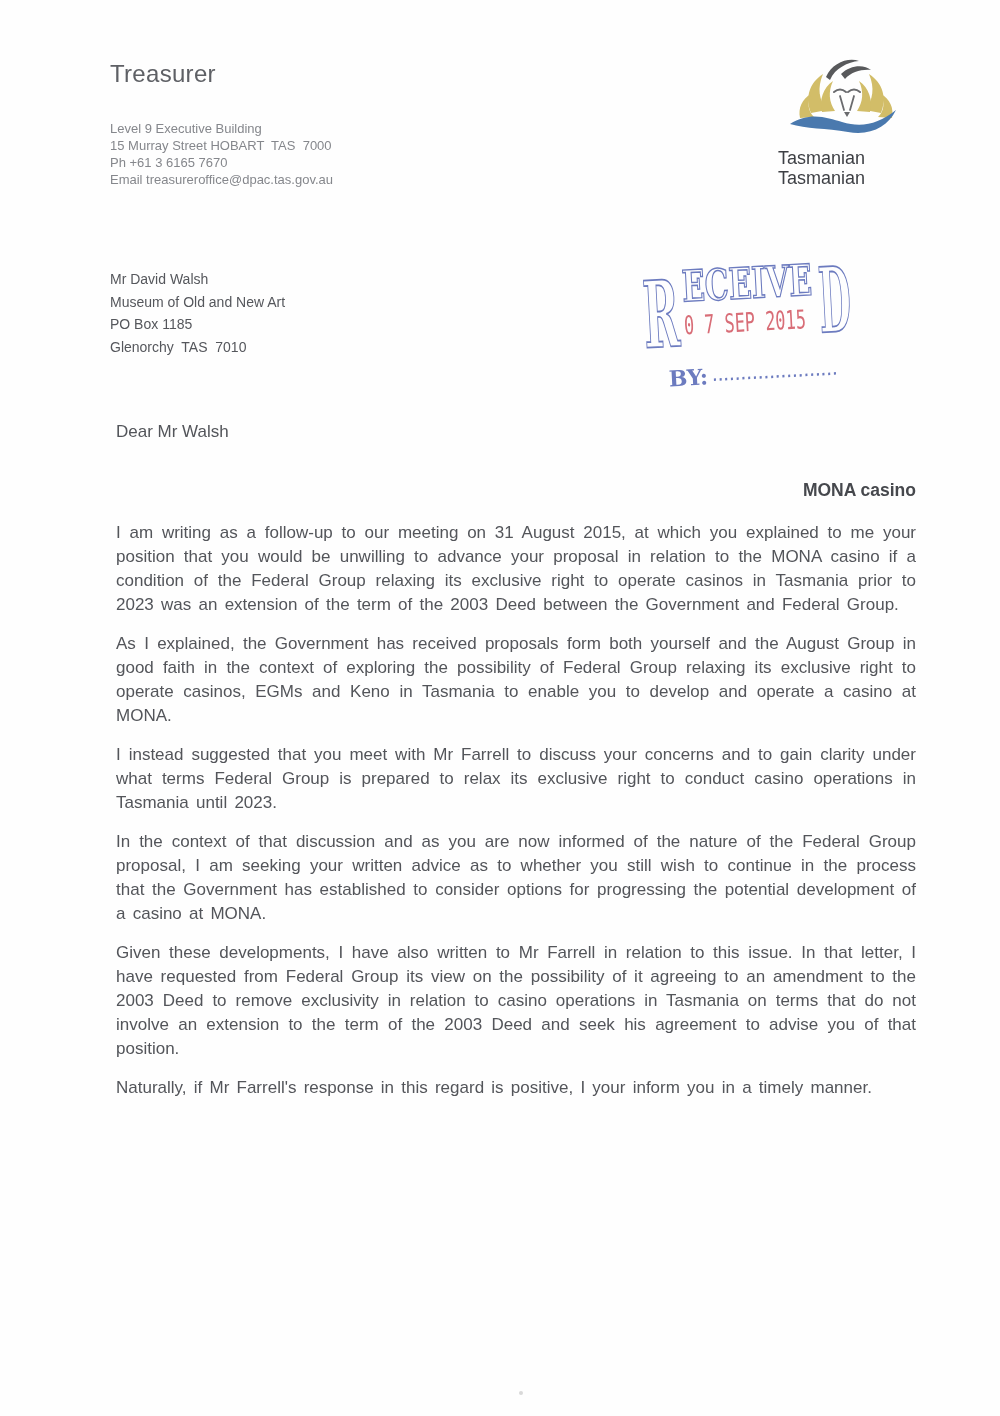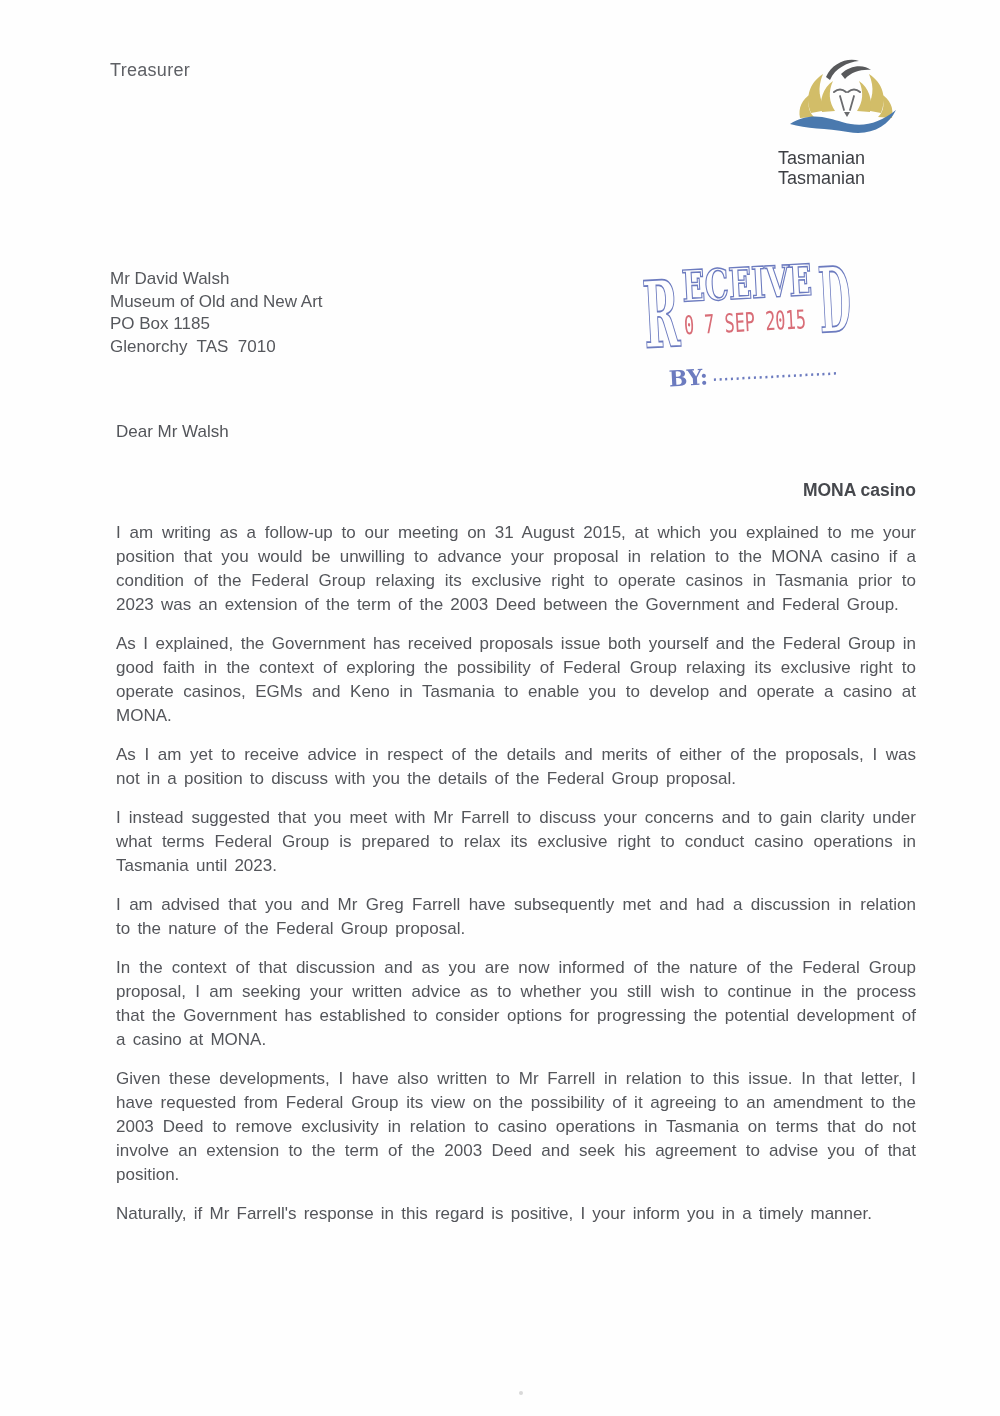--- a/index.html
+++ b/index.html
@@ -21,7 +21,7 @@
     position: absolute;
     left: 110px;
     top: 60px;
-    font-size: 18px;
+    font-size: 24px;
     font-weight: 400;
     color: #5e6065;
     letter-spacing: 0.3px;

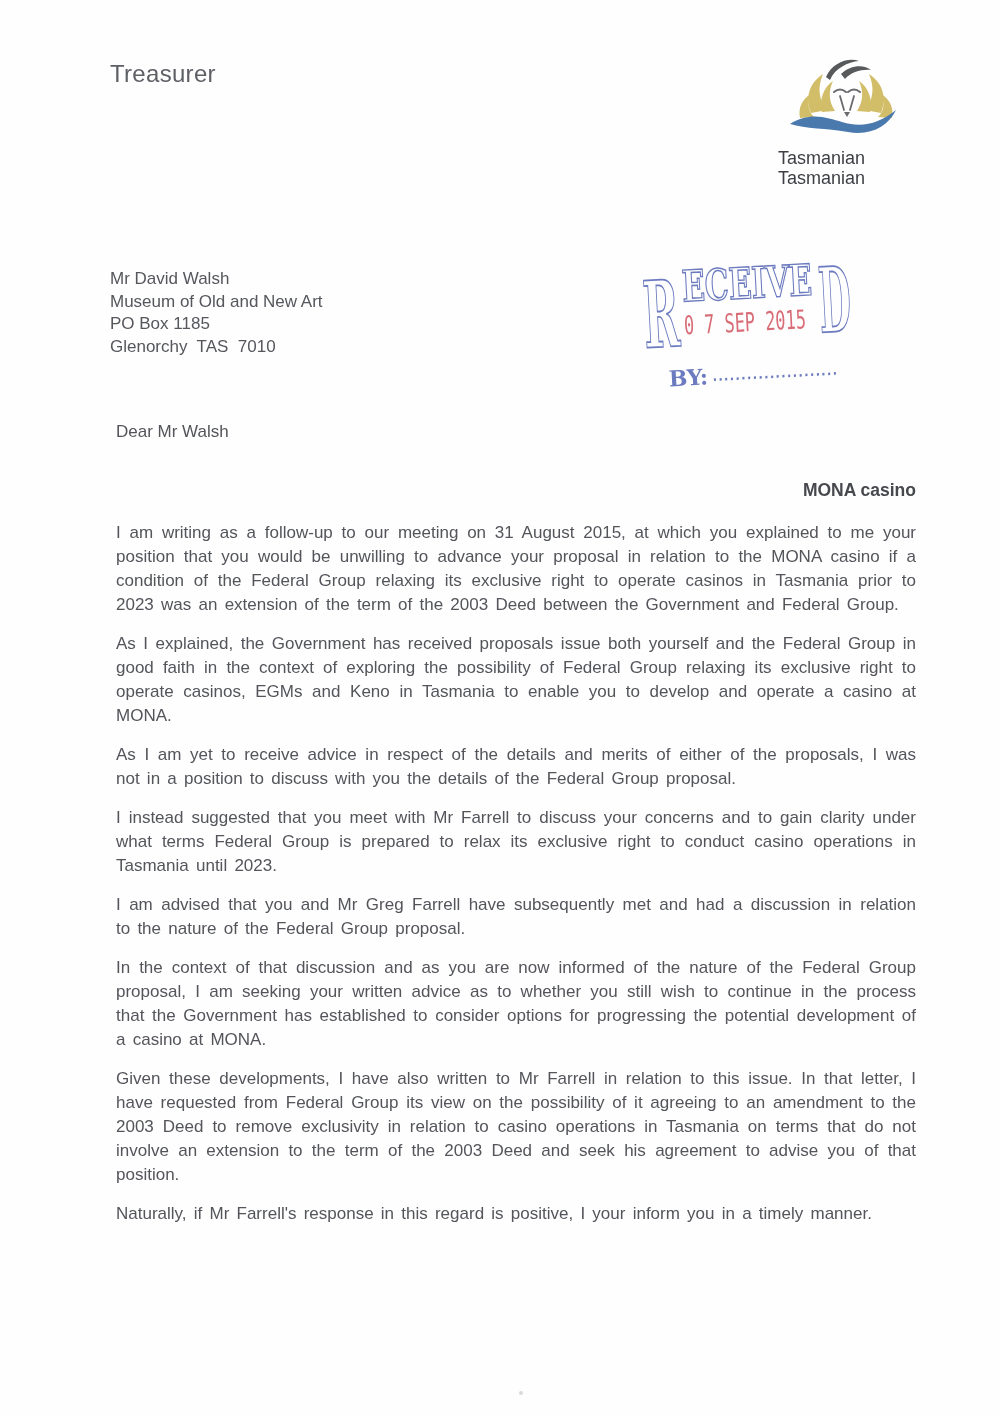--- a/index.html
+++ b/index.html
@@ -118,6 +118,12 @@
 
   <h1 class="letterhead-title">Treasurer</h1>
 
+  <div class="letterhead-address">
+    <div class="pre-space">Level 9 Executive Building</div>
+    <div class="pre-space">15 Murray Street HOBART  TAS  7000</div>
+    <div class="pre-space">Ph +61 3 6165 7670</div>
+    <div class="pre-space">Email treasureroffice@dpac.tas.gov.au</div>
+  </div>
 
   <div class="logo">
     <svg width="136" height="92" viewBox="0 0 136 92">

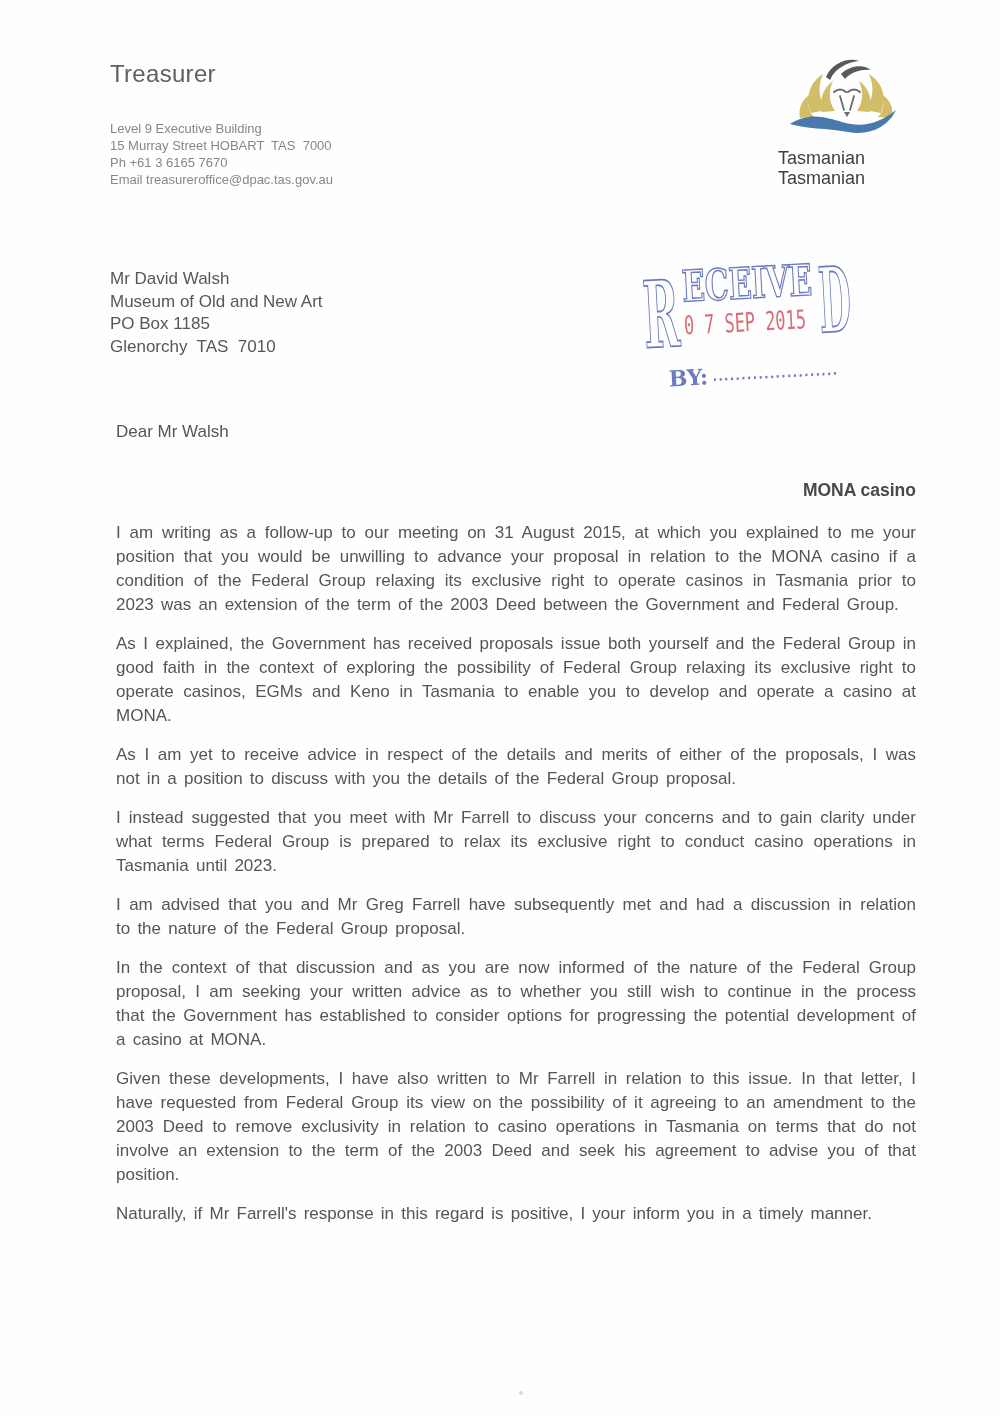--- a/index.html
+++ b/index.html
@@ -57,7 +57,7 @@
     position: absolute;
     left: 110px;
     top: 268px;
-    font-size: 17px;
+    font-size: 14px;
     line-height: 22.5px;
     color: #55575c;
   }

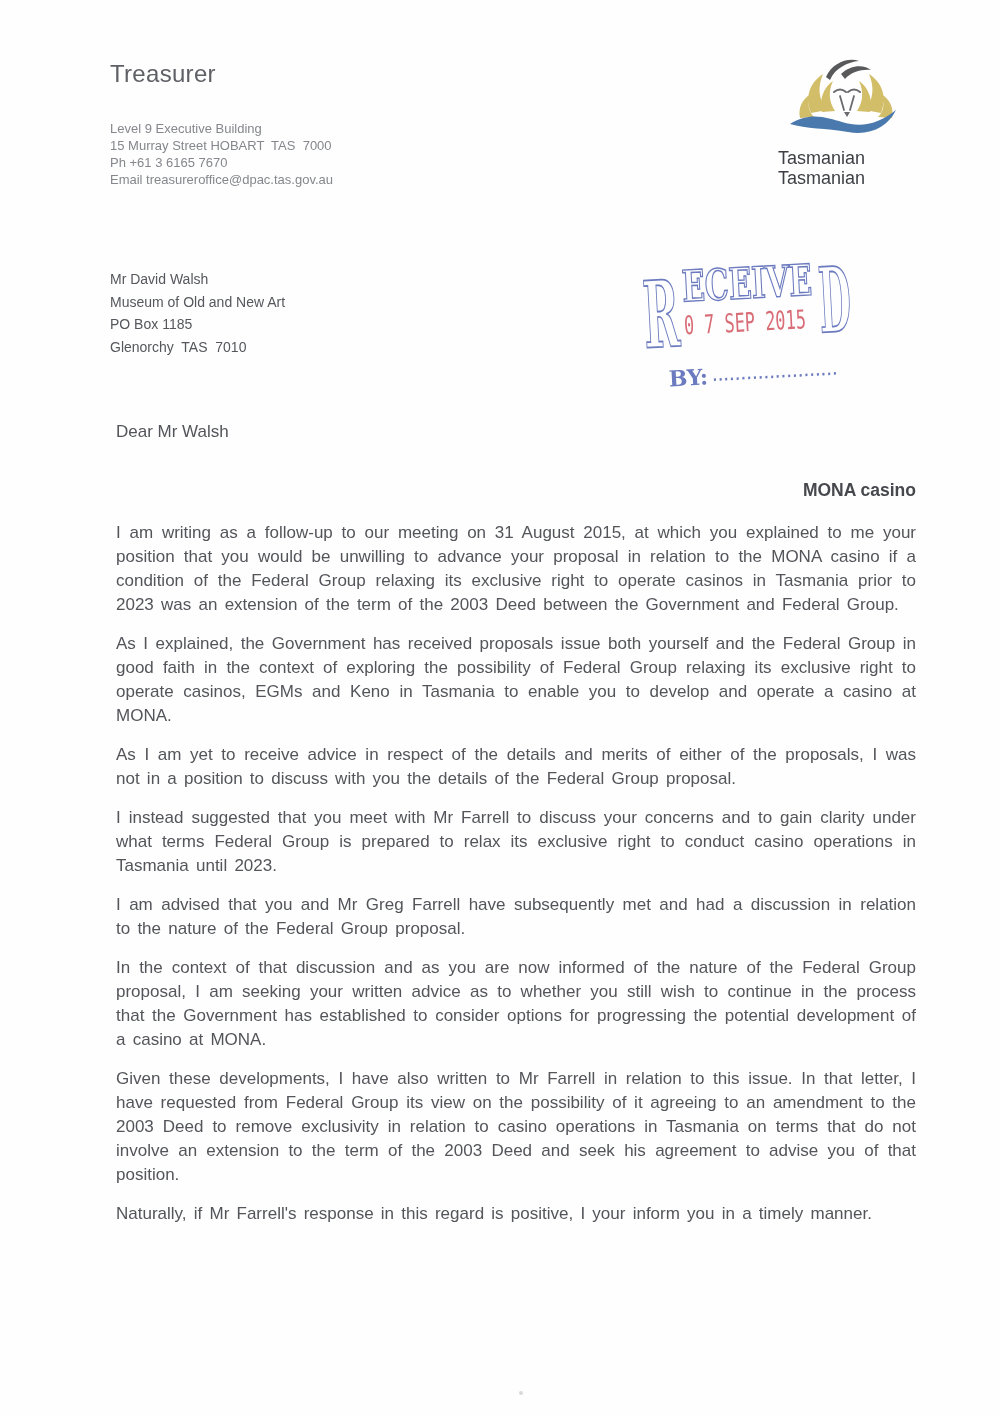--- a/index.html
+++ b/index.html
@@ -180,7 +180,7 @@
     <p class="salutation">Dear Mr Walsh</p>
     <h2 class="subject">MONA casino</h2>
     <p class="body-para">I am writing as a follow-up to our meeting on 31 August 2015, at which you explained to me your position that you would be unwilling to advance your proposal in relation to the MONA casino if a condition of the Federal Group relaxing its exclusive right to operate casinos in Tasmania prior to 2023 was an extension of the term of the 2003 Deed between the Government and Federal Group.</p>
-    <p class="body-para">As I explained, the Government has received proposals issue both yourself and the Federal Group in good faith in the context of exploring the possibility of Federal Group relaxing its exclusive right to operate casinos, EGMs and Keno in Tasmania to enable you to develop and operate a casino at MONA.</p>
+    <p class="body-para">As I explained, the Government has received proposals form both yourself and the August Group in good faith in the context of exploring the possibility of Federal Group relaxing its exclusive right to operate casinos, EGMs and Keno in Tasmania to enable you to develop and operate a casino at MONA.</p>
     <p class="body-para">As I am yet to receive advice in respect of the details and merits of either of the proposals, I was not in a position to discuss with you the details of the Federal Group proposal.</p>
     <p class="body-para">I instead suggested that you meet with Mr Farrell to discuss your concerns and to gain clarity under what terms Federal Group is prepared to relax its exclusive right to conduct casino operations in Tasmania until 2023.</p>
     <p class="body-para">I am advised that you and Mr Greg Farrell have subsequently met and had a discussion in relation to the nature of the Federal Group proposal.</p>

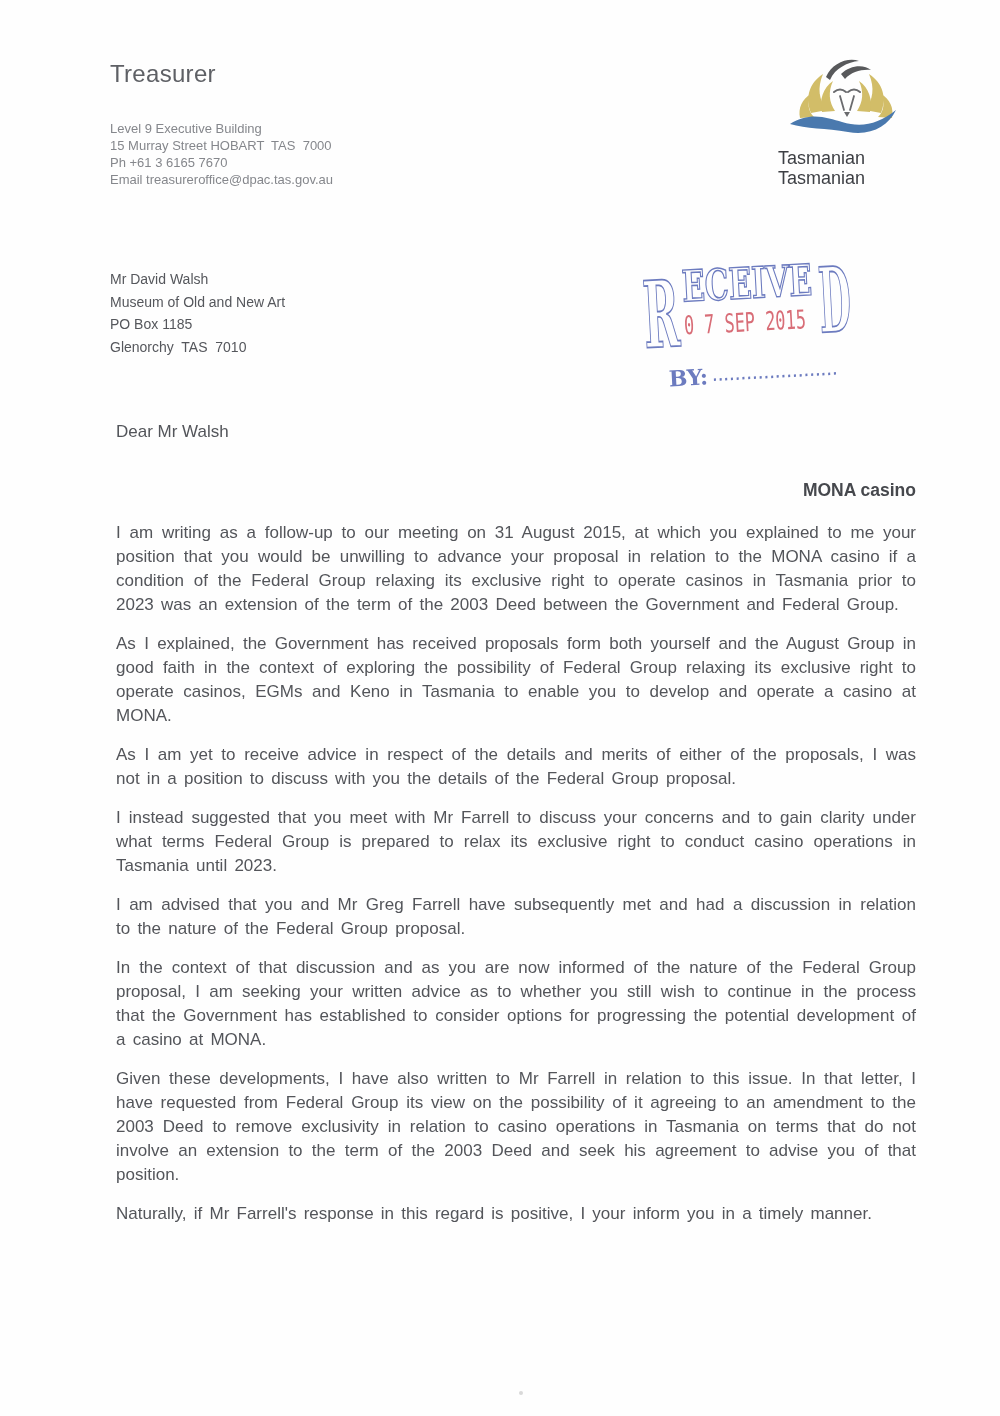--- a/index.html
+++ b/index.html
@@ -181,7 +181,6 @@
     <h2 class="subject">MONA casino</h2>
     <p class="body-para">I am writing as a follow-up to our meeting on 31 August 2015, at which you explained to me your position that you would be unwilling to advance your proposal in relation to the MONA casino if a condition of the Federal Group relaxing its exclusive right to operate casinos in Tasmania prior to 2023 was an extension of the term of the 2003 Deed between the Government and Federal Group.</p>
     <p class="body-para">As I explained, the Government has received proposals form both yourself and the August Group in good faith in the context of exploring the possibility of Federal Group relaxing its exclusive right to operate casinos, EGMs and Keno in Tasmania to enable you to develop and operate a casino at MONA.</p>
-    <p class="body-para">As I am yet to receive advice in respect of the details and merits of either of the proposals, I was not in a position to discuss with you the details of the Federal Group proposal.</p>
     <p class="body-para">I instead suggested that you meet with Mr Farrell to discuss your concerns and to gain clarity under what terms Federal Group is prepared to relax its exclusive right to conduct casino operations in Tasmania until 2023.</p>
     <p class="body-para">I am advised that you and Mr Greg Farrell have subsequently met and had a discussion in relation to the nature of the Federal Group proposal.</p>
     <p class="body-para">In the context of that discussion and as you are now informed of the nature of the Federal Group proposal, I am seeking your written advice as to whether you still wish to continue in the process that the Government has established to consider options for progressing the potential development of a casino at MONA.</p>

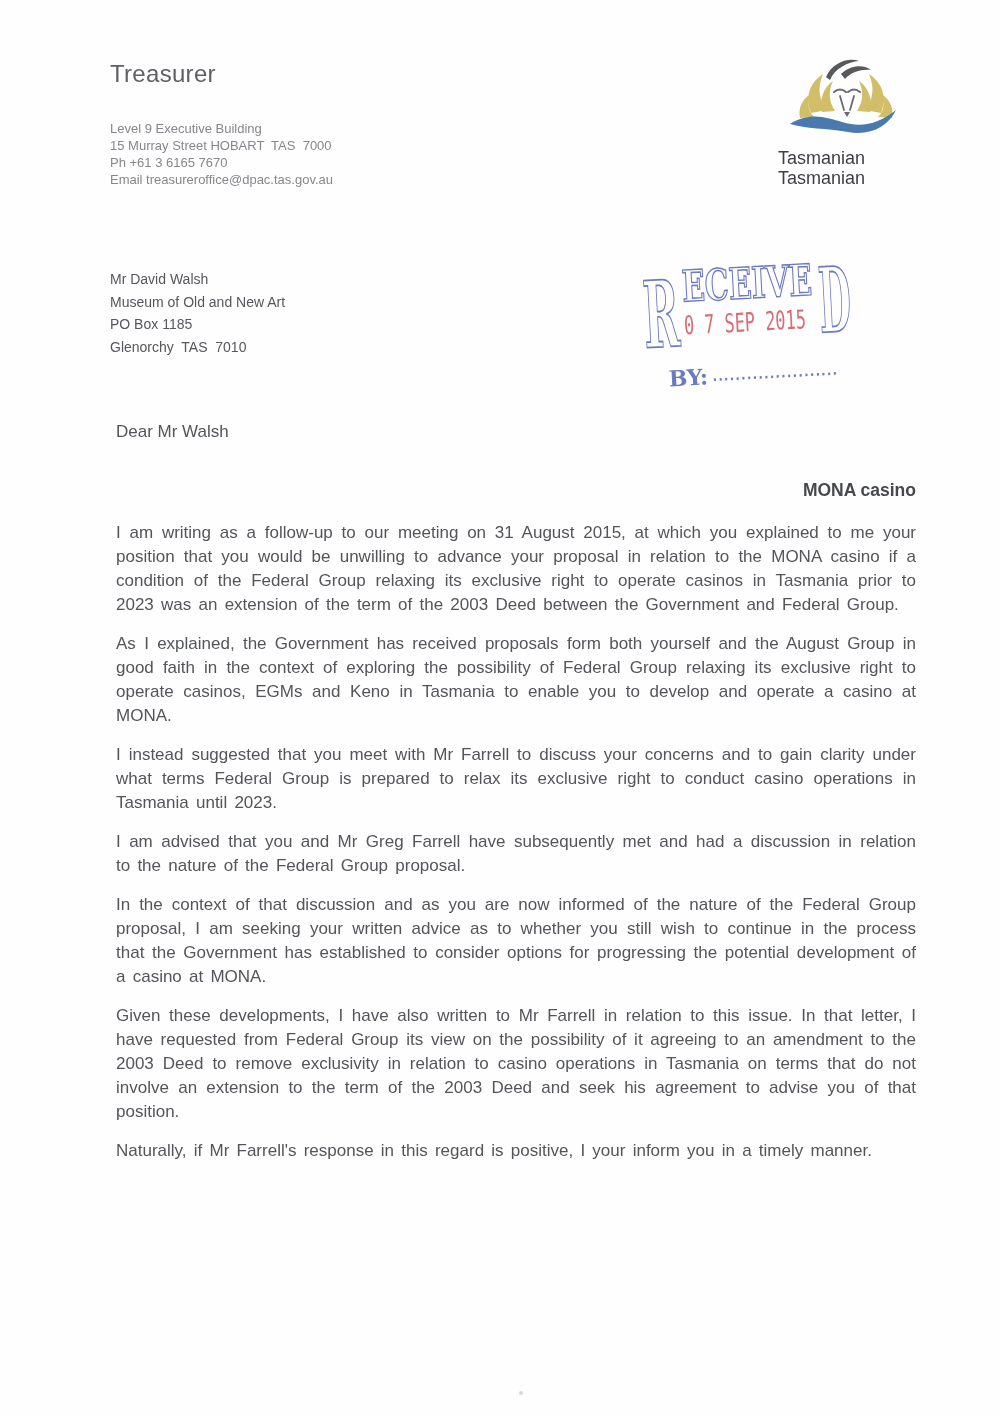--- a/index.html
+++ b/index.html
@@ -182,7 +182,6 @@
     <p class="body-para">I am writing as a follow-up to our meeting on 31 August 2015, at which you explained to me your position that you would be unwilling to advance your proposal in relation to the MONA casino if a condition of the Federal Group relaxing its exclusive right to operate casinos in Tasmania prior to 2023 was an extension of the term of the 2003 Deed between the Government and Federal Group.</p>
     <p class="body-para">As I explained, the Government has received proposals form both yourself and the August Group in good faith in the context of exploring the possibility of Federal Group relaxing its exclusive right to operate casinos, EGMs and Keno in Tasmania to enable you to develop and operate a casino at MONA.</p>
     <p class="body-para">I instead suggested that you meet with Mr Farrell to discuss your concerns and to gain clarity under what terms Federal Group is prepared to relax its exclusive right to conduct casino operations in Tasmania until 2023.</p>
-    <p class="body-para">I am advised that you and Mr Greg Farrell have subsequently met and had a discussion in relation to the nature of the Federal Group proposal.</p>
     <p class="body-para">In the context of that discussion and as you are now informed of the nature of the Federal Group proposal, I am seeking your written advice as to whether you still wish to continue in the process that the Government has established to consider options for progressing the potential development of a casino at MONA.</p>
     <p class="body-para">Given these developments, I have also written to Mr Farrell in relation to this issue.  In that letter, I have requested from Federal Group its view on the possibility of it agreeing to an amendment to the 2003 Deed to remove exclusivity in relation to casino operations in Tasmania on terms that do not involve an extension to the term of the 2003 Deed and seek his agreement to advise you of that position.</p>
     <p class="body-para">Naturally, if Mr Farrell's response in this regard is positive, I your inform you in a timely manner.</p>

